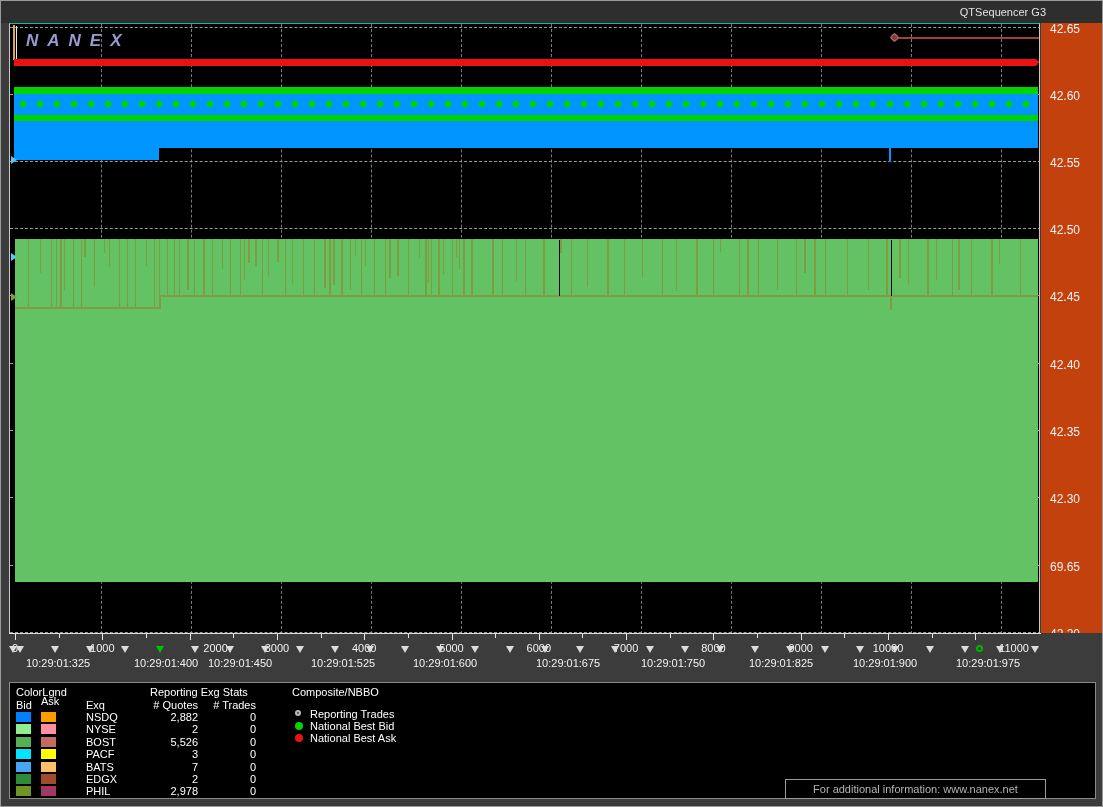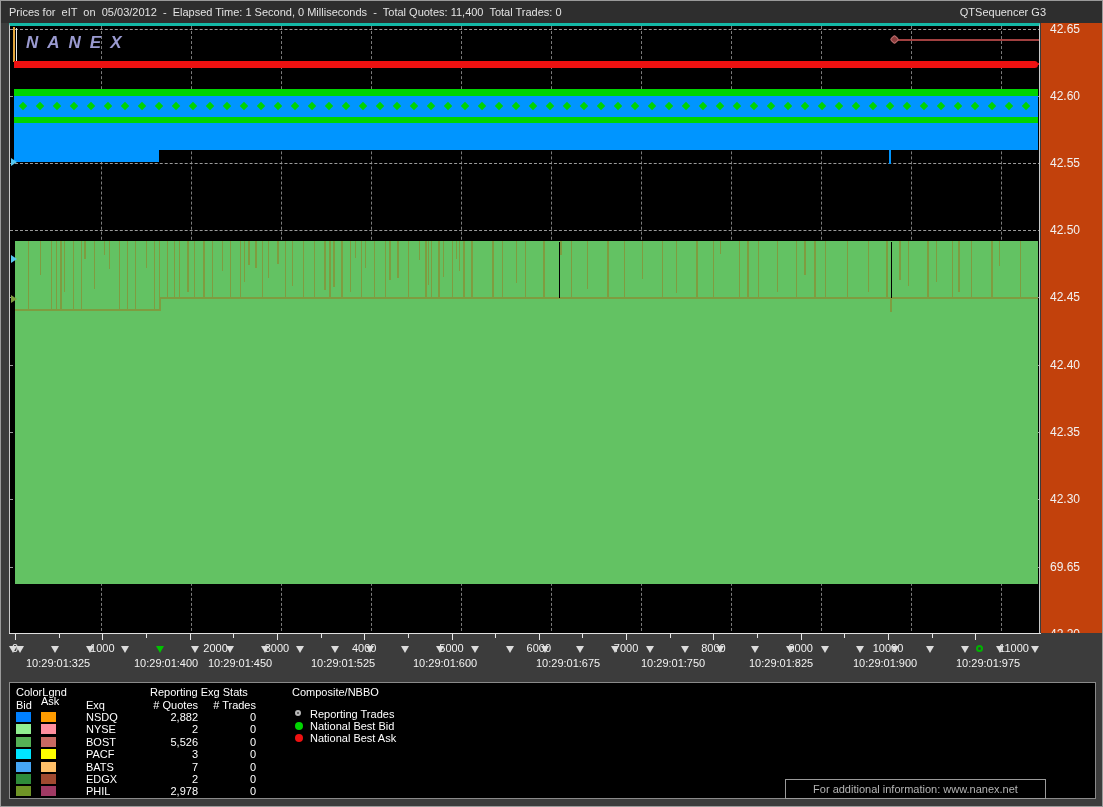--- a/index.html
+++ b/index.html
@@ -62,7 +62,6 @@
 <div id="win">
 
   <div id="titlebar" class="abs">
-    <span id="title-left">Prices for  eIT  on  05/03/2012  -  Elapsed Time: 1 Second, 0 Milliseconds  -  Total Quotes: 11,400  Total Trades: 0</span>
     <span id="title-right">QTSequencer G3</span>
   </div>
 

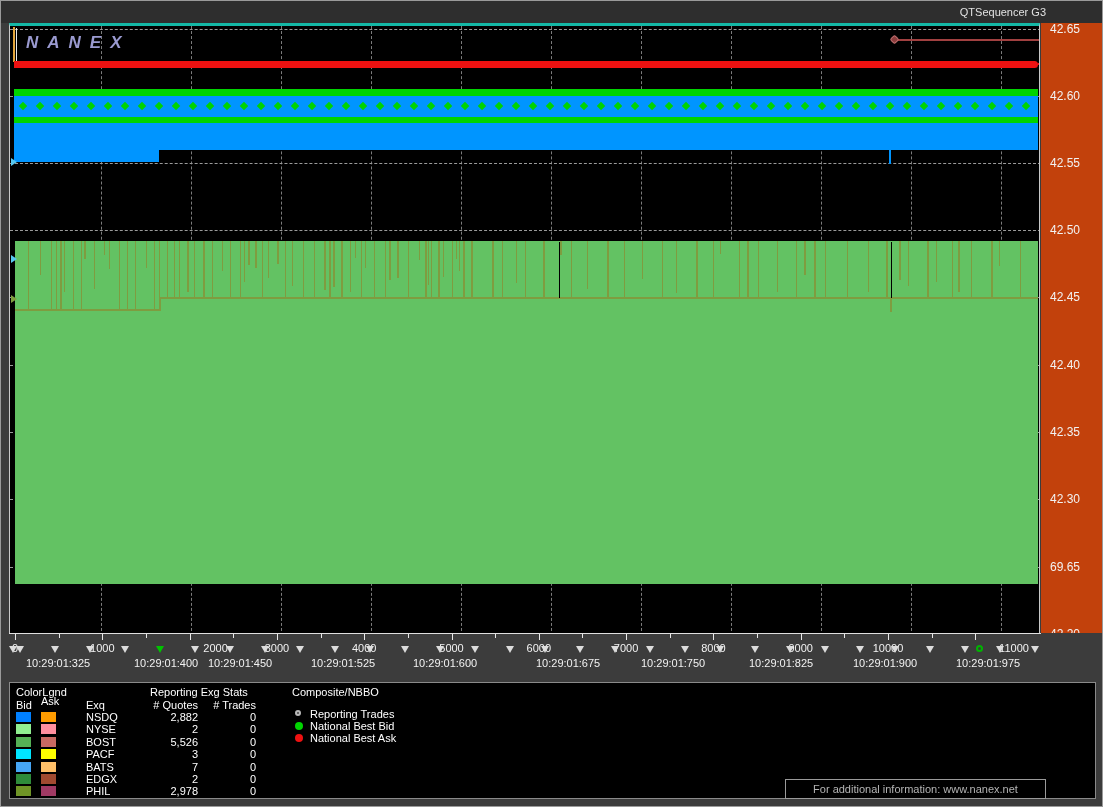--- a/index.html
+++ b/index.html
@@ -20,7 +20,7 @@
   #chart{
     left:8px;top:22px;width:1031px;height:748px;background:#000;
     border-left:1px solid #c8c8c8;border-right:1px solid #c8c8c8;
-    border-top:3px solid #14b8a6;overflow:hidden;
+    border-top:1px solid #14b8a6;overflow:hidden;
   }
   .hgrid{position:absolute;left:0;width:1031px;height:0;border-top:1px dashed #b5b5b5;opacity:.85;}
   .vgrid{position:absolute;top:0;height:610px;width:0;border-left:1px dashed #9a9a9a;opacity:.8;}

